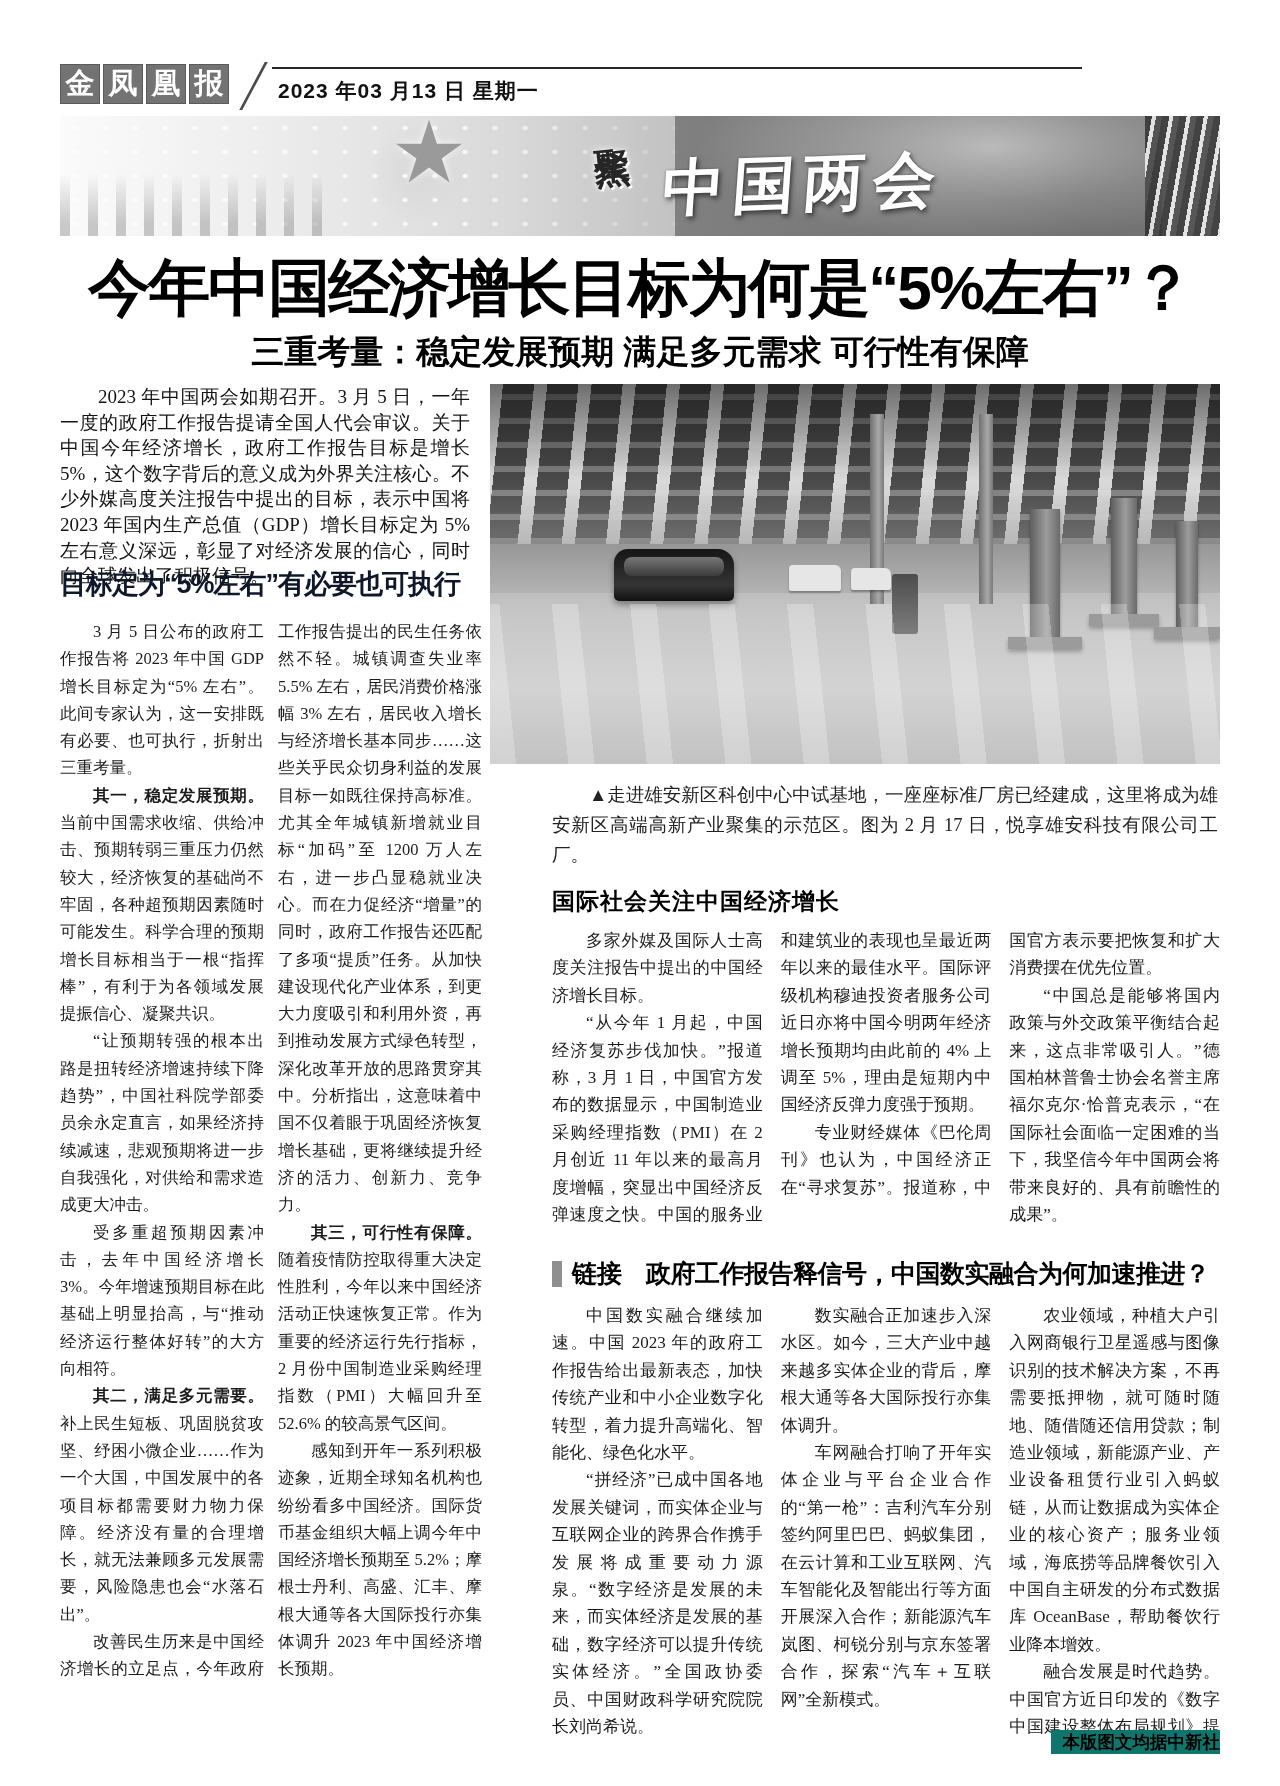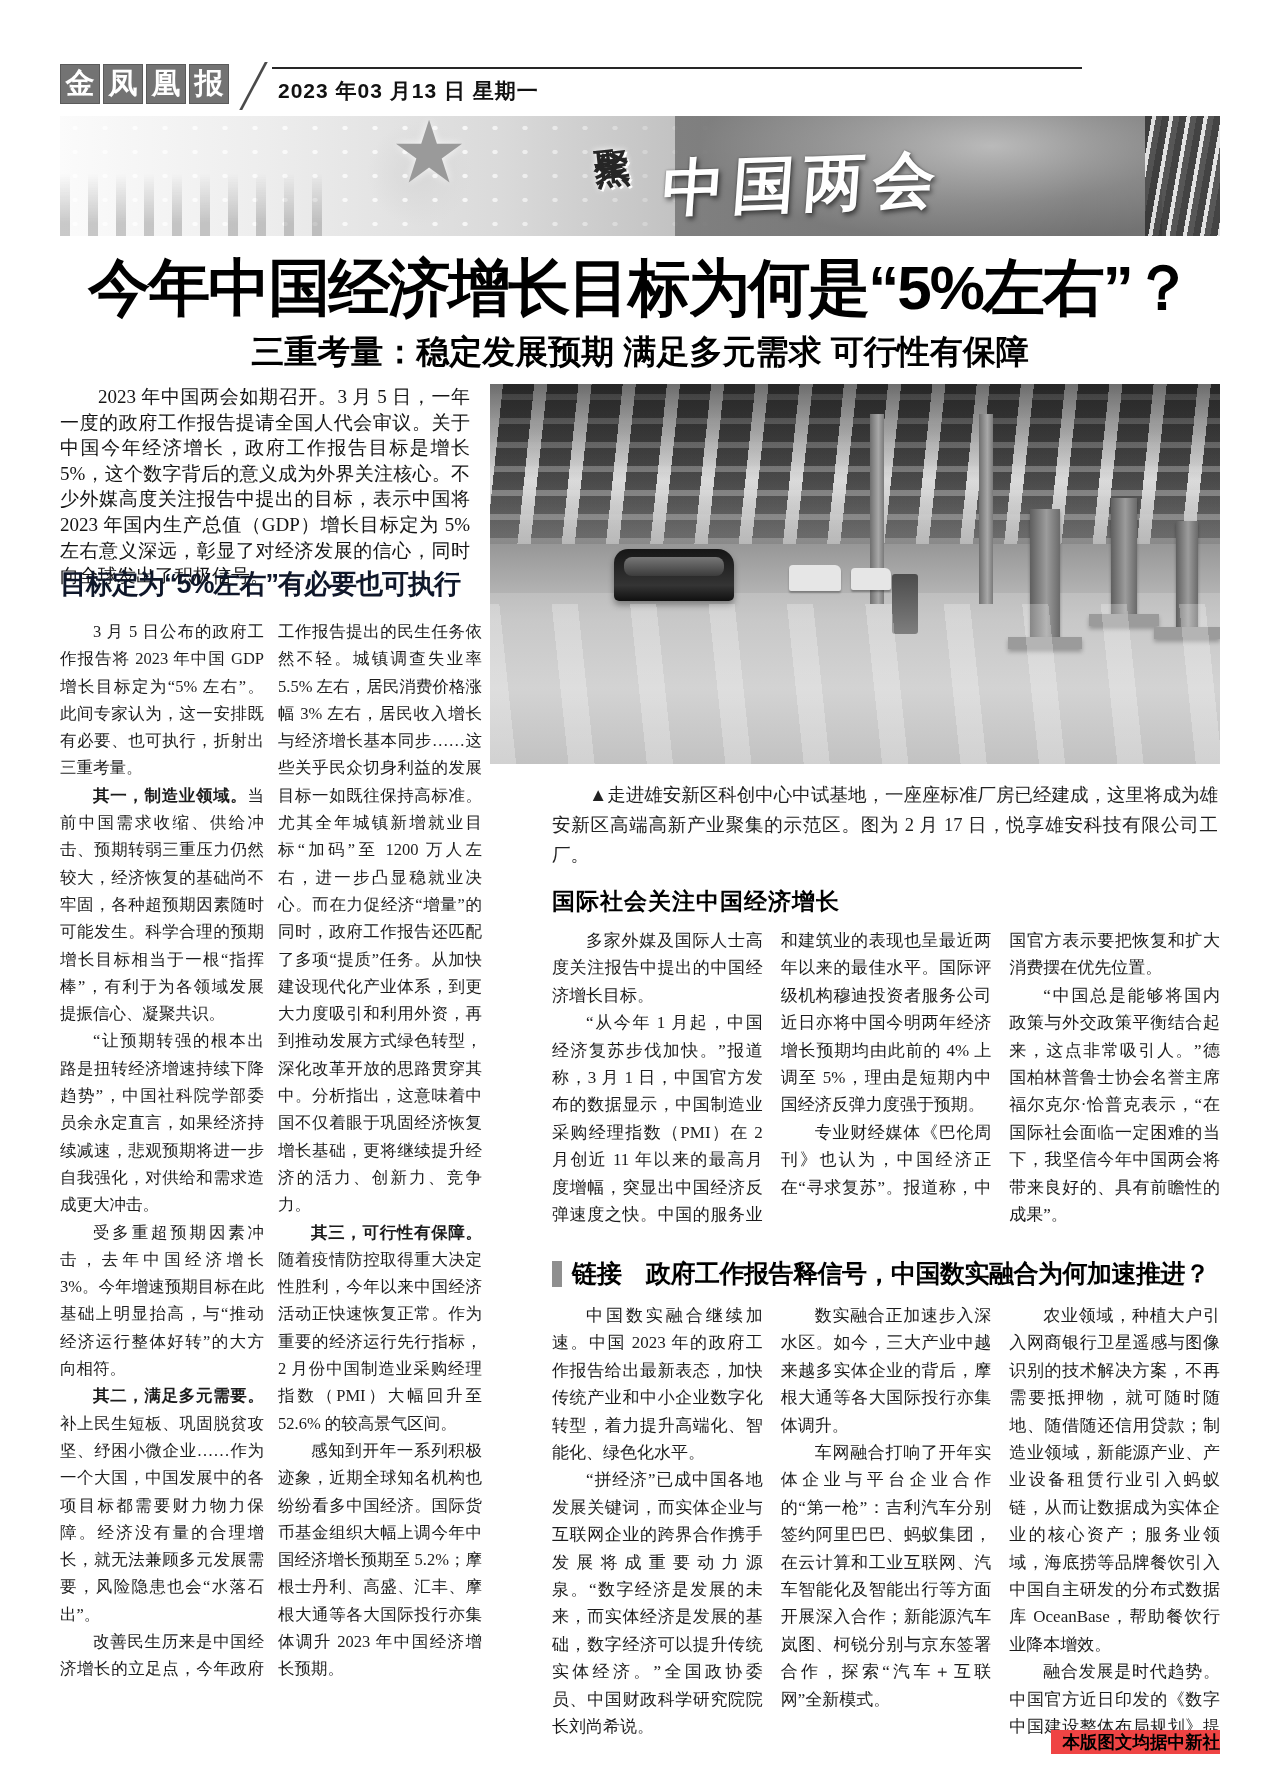--- a/index.html
+++ b/index.html
@@ -164,7 +164,7 @@
     <h3 class="sec1-head">目标定为“5%左右”有必要也可执行</h3>
     <div class="cols cols2">
       <p class="para"><b class="plead"></b><span>3 月 5 日公布的政府工作报告将 2023 年中国 GDP 增长目标定为“5% 左右”。此间专家认为，这一安排既有必要、也可执行，折射出三重考量。</span></p>
-      <p class="para"><b class="plead">其一，制造业领域。</b><span>当前中国需求收缩、供给冲击、预期转弱三重压力仍然较大，经济恢复的基础尚不牢固，各种超预期因素随时可能发生。科学合理的预期增长目标相当于一根“指挥棒”，有利于为各领域发展提振信心、凝聚共识。</span></p>
+      <p class="para"><b class="plead">其一，稳定发展预期。</b><span>当前中国需求收缩、供给冲击、预期转弱三重压力仍然较大，经济恢复的基础尚不牢固，各种超预期因素随时可能发生。科学合理的预期增长目标相当于一根“指挥棒”，有利于为各领域发展提振信心、凝聚共识。</span></p>
       <p class="para"><b class="plead"></b><span>“让预期转强的根本出路是扭转经济增速持续下降趋势”，中国社科院学部委员余永定直言，如果经济持续减速，悲观预期将进一步自我强化，对供给和需求造成更大冲击。</span></p>
       <p class="para"><b class="plead"></b><span>受多重超预期因素冲击，去年中国经济增长 3%。今年增速预期目标在此基础上明显抬高，与“推动经济运行整体好转”的大方向相符。</span></p>
       <p class="para"><b class="plead">其二，满足多元需要。</b><span>补上民生短板、巩固脱贫攻坚、纾困小微企业……作为一个大国，中国发展中的各项目标都需要财力物力保障。经济没有量的合理增长，就无法兼顾多元发展需要，风险隐患也会“水落石出”。</span></p>

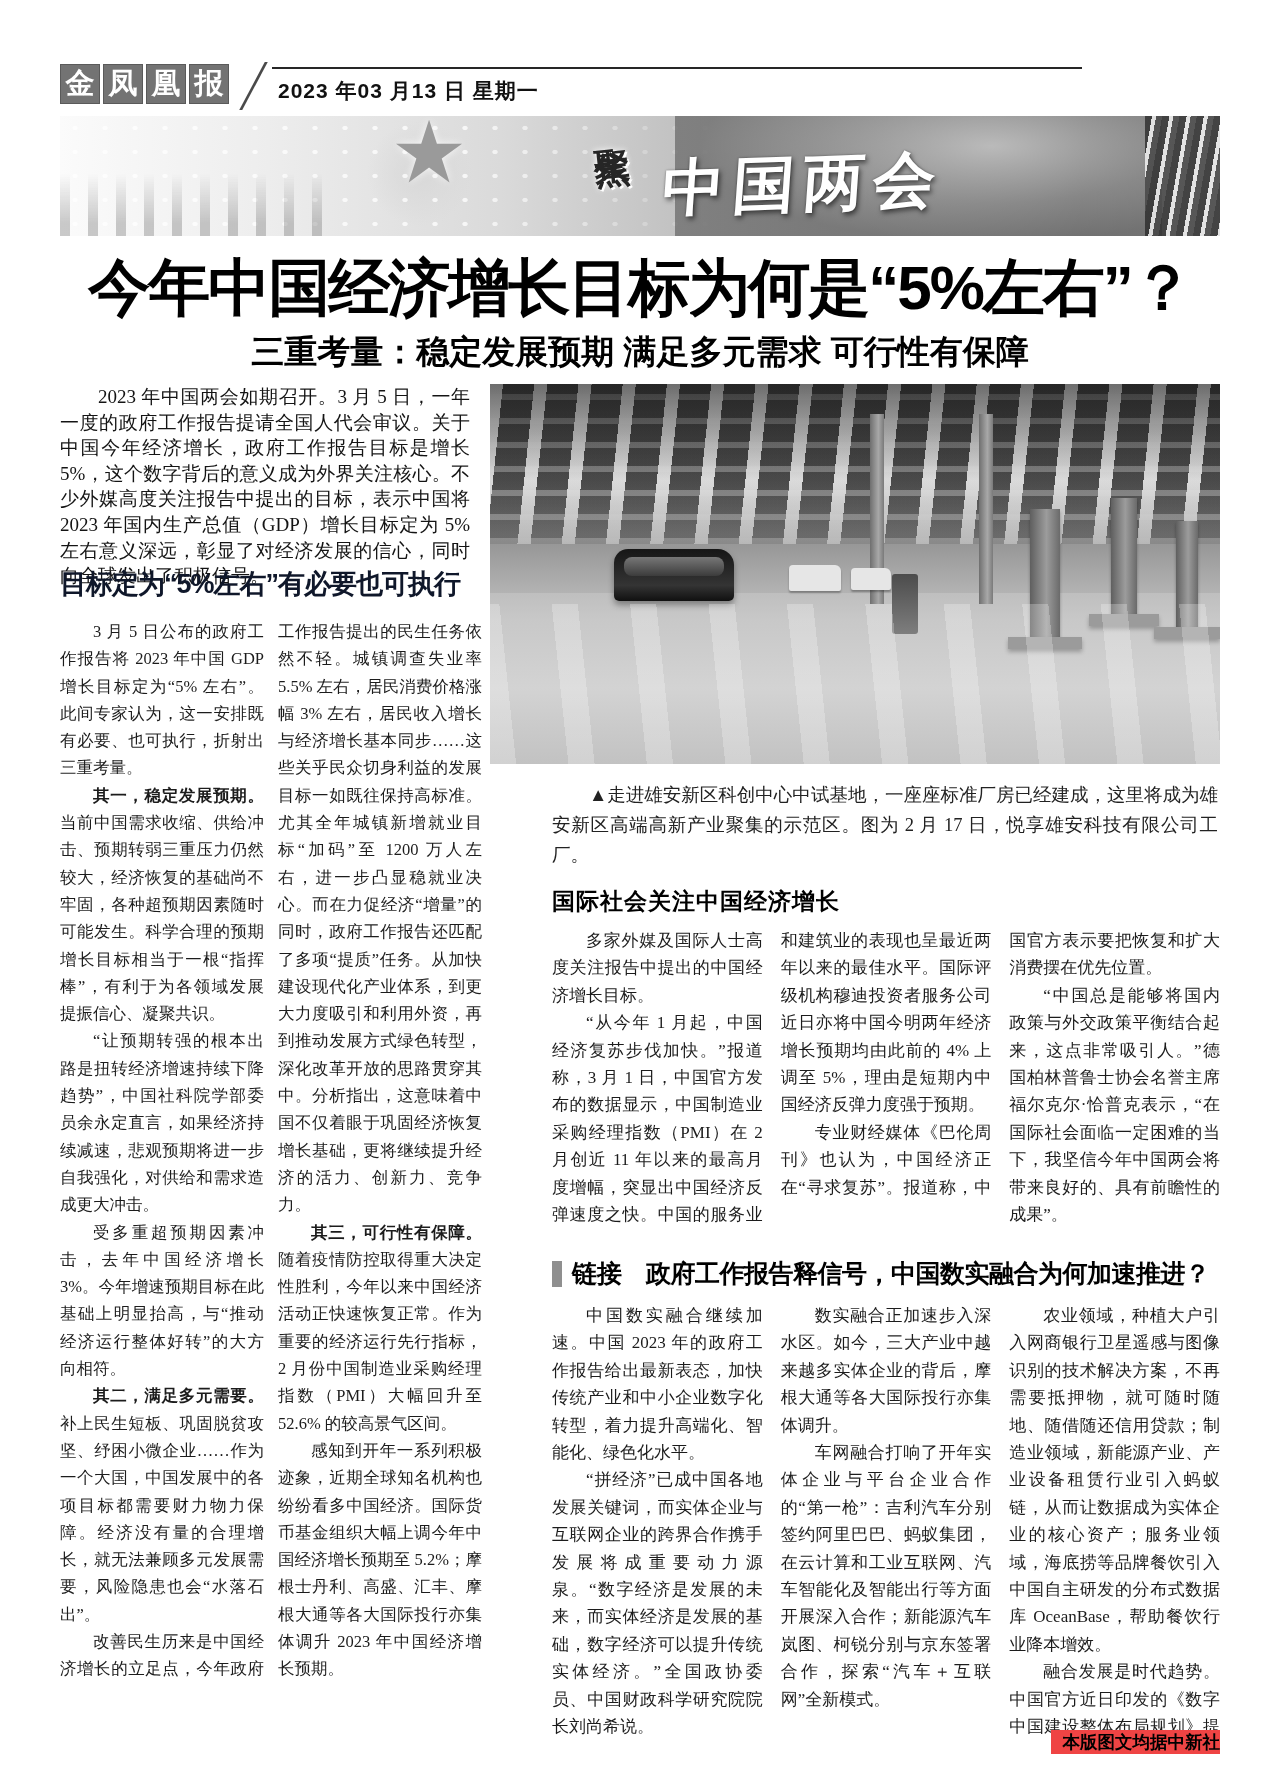--- a/index.html
+++ b/index.html
@@ -125,7 +125,7 @@
 
   .link-wrap { position:relative; margin-left:62px; width:668px; }
   .link-cols { height:452px; column-count:3; column-gap:18px; font-size:17px; line-height:27.4px; }
-  .credit { position:absolute; right:0; bottom:0; background:#ef4444; padding-left:12px;
+  .credit { position:absolute; right:0; bottom:0; background:#0f766e; padding-left:12px;
             font-family:"Liberation Sans", sans-serif; font-weight:700; font-size:17.5px; color:#000; }
 </style>
 </head>

